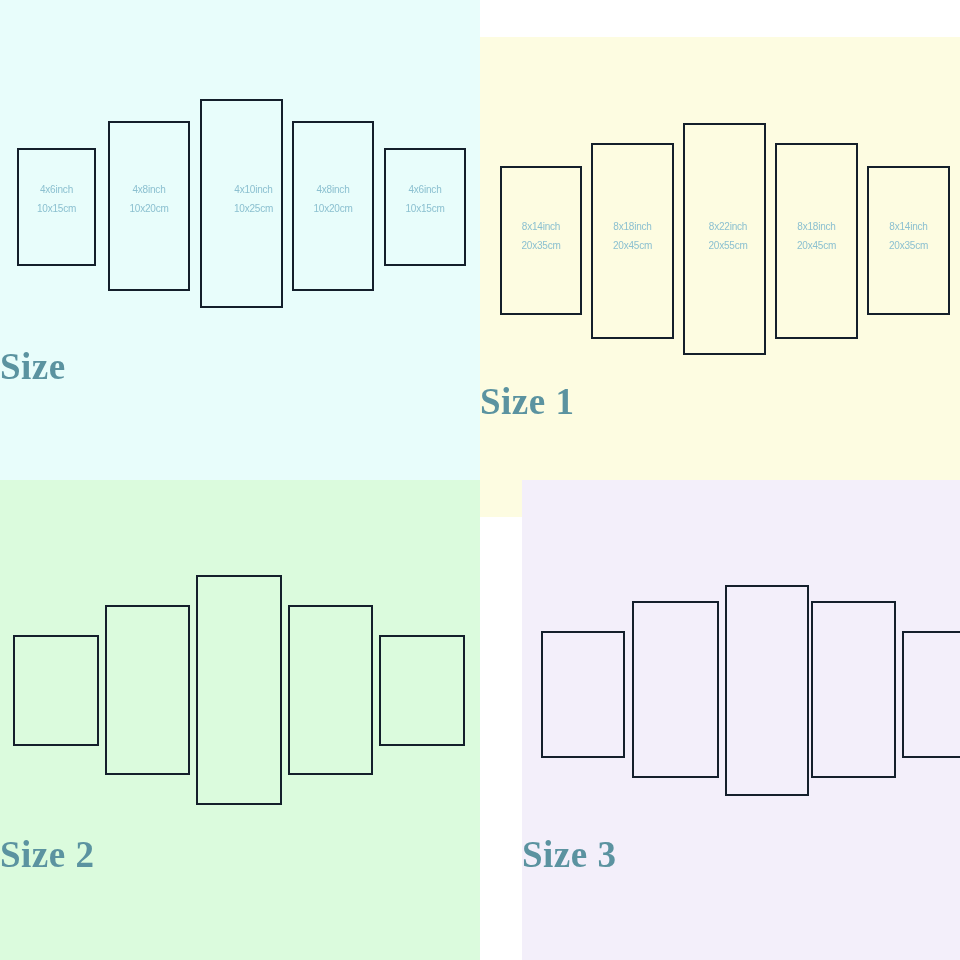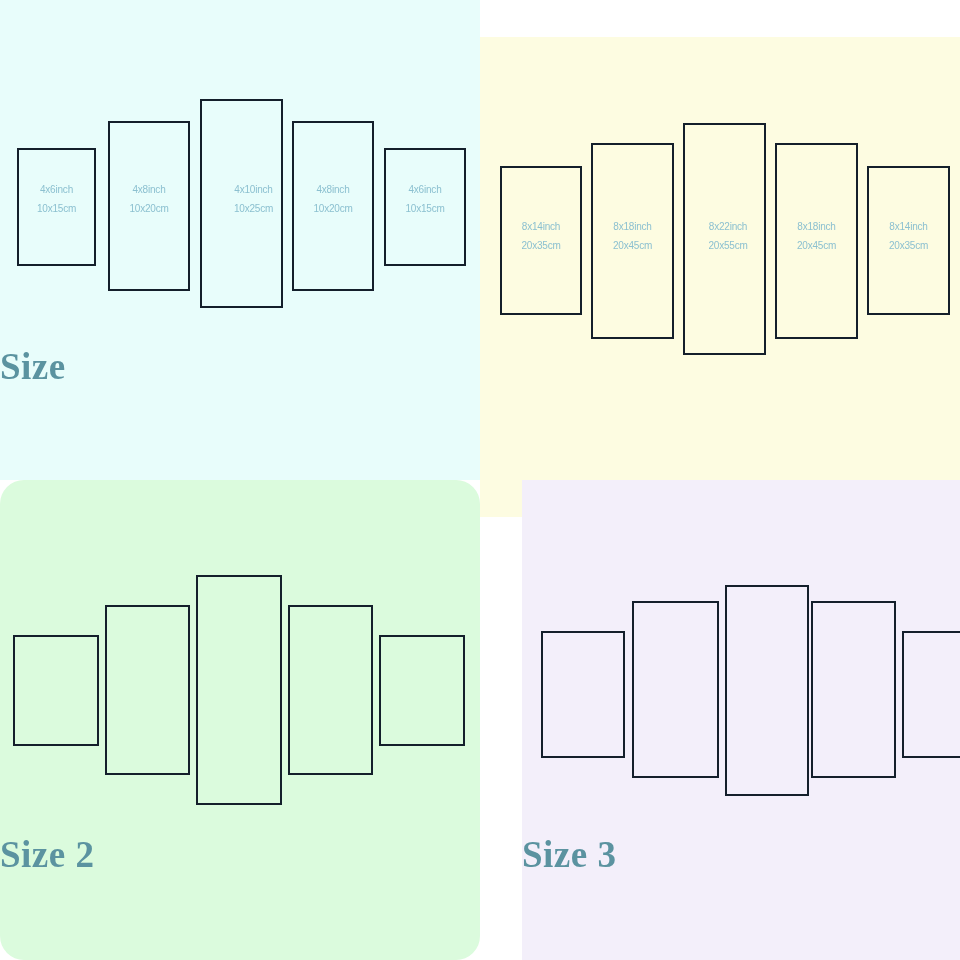--- a/index.html
+++ b/index.html
@@ -140,6 +140,7 @@
           <span class="lbl-line">20x35cm</span>
         </div>
       </div>
+      <div class="quadrant-title" style="top: 343px; color: rgb(91, 147, 160);">Size 1</div>
     </div>
     <div class="quadrant q-2" style="background: rgb(219, 251, 221);">
       <div class="panel-group">

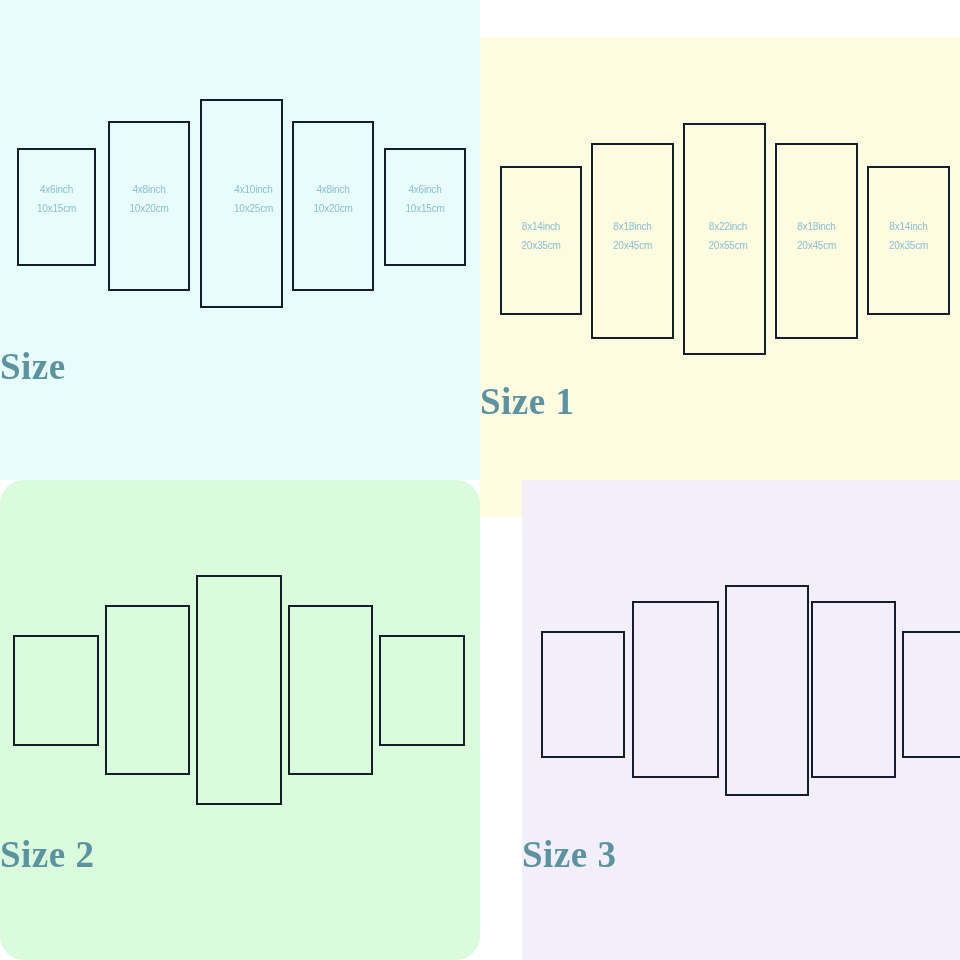--- a/index.html
+++ b/index.html
@@ -29,7 +29,7 @@
   
   .q-0 { left: 0px;   top: 0px;   }
   .q-1 { left: 480px; top: 0px; margin-top: 37px;   }
-  .q-2 { left: 0px;   top: 480px; border-radius: 24px; }
+  .q-2 { left: 0px;   top: 480px; }
   .q-3 { left: 480px; top: 480px; }
 
   

